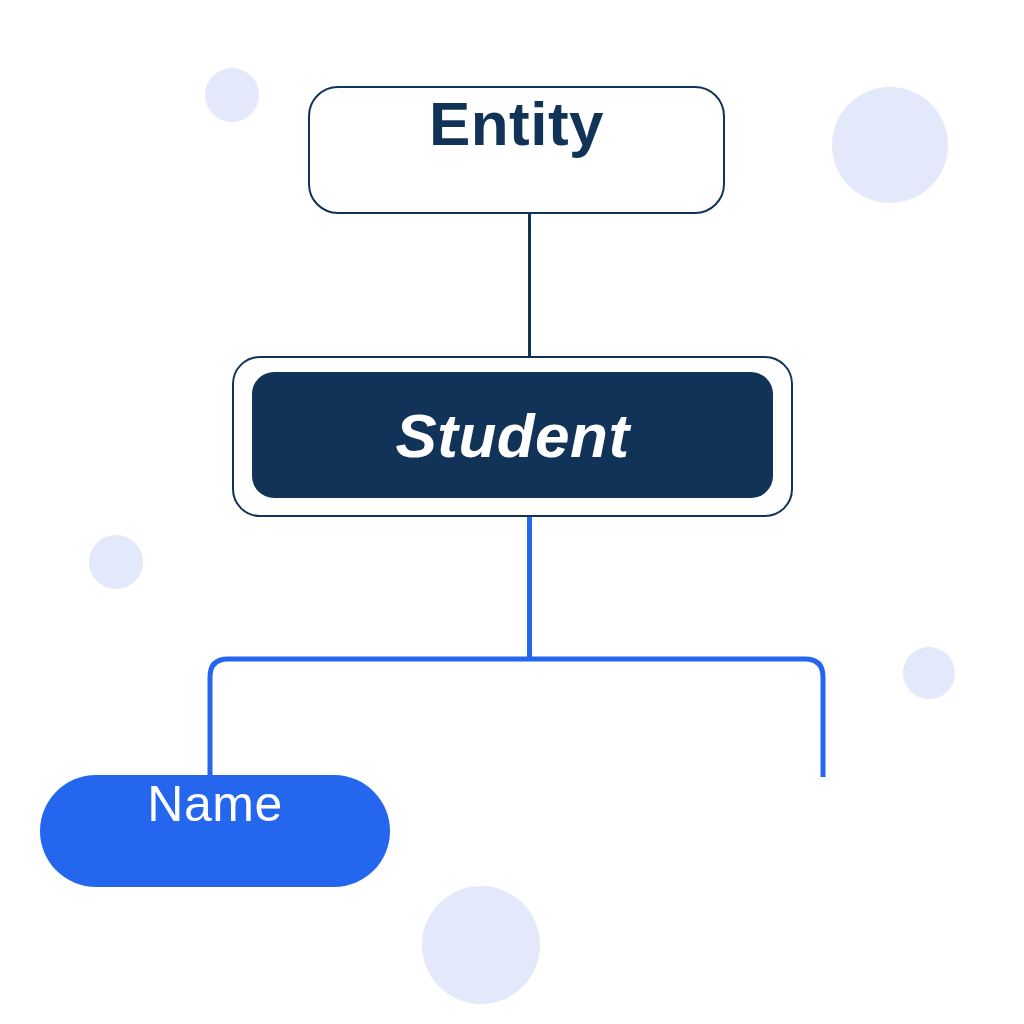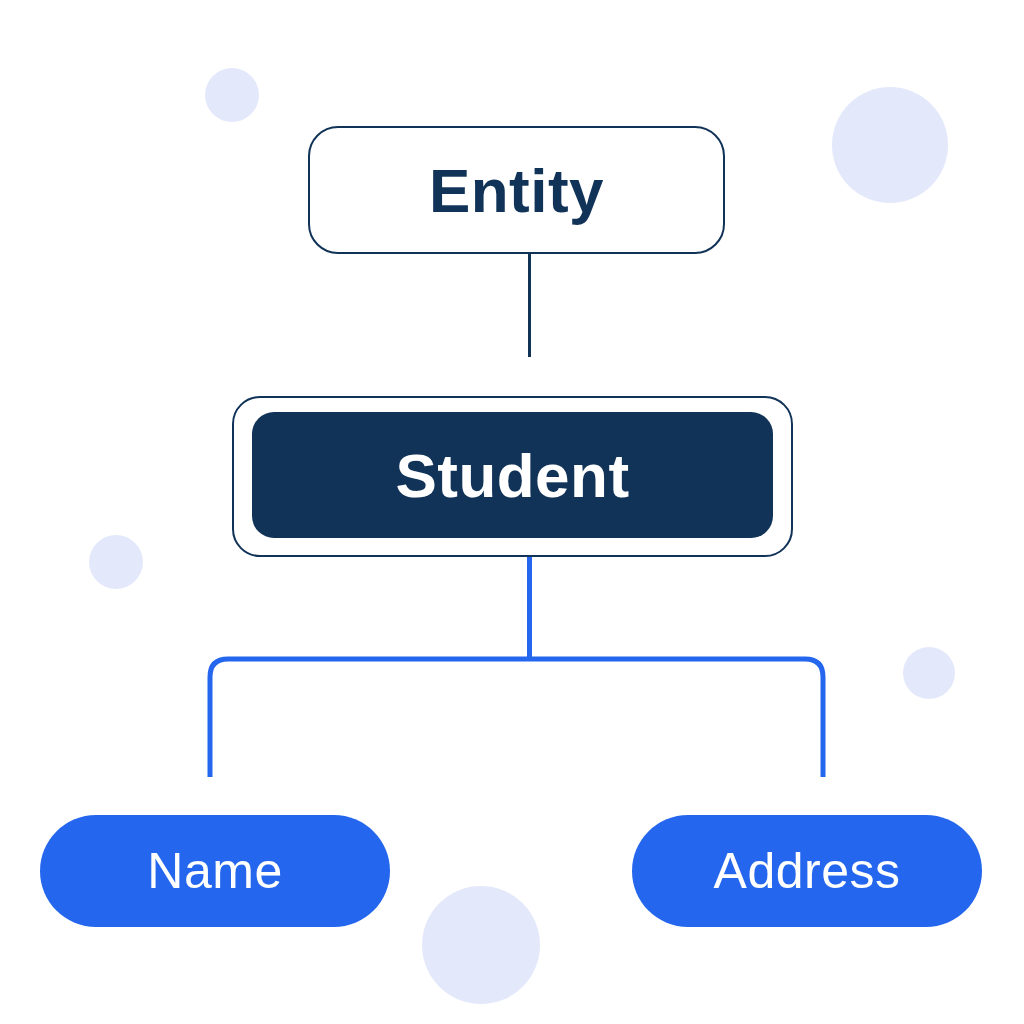--- a/index.html
+++ b/index.html
@@ -36,7 +36,7 @@
 
   
   .node{
-    position:absolute;display:flex;align-items:center;justify-content:center;margin-top:40px;
+    position:absolute;display:flex;justify-content:center;
   }
   .entity-box{
     left:308px;top:86px;width:417px;height:128px;

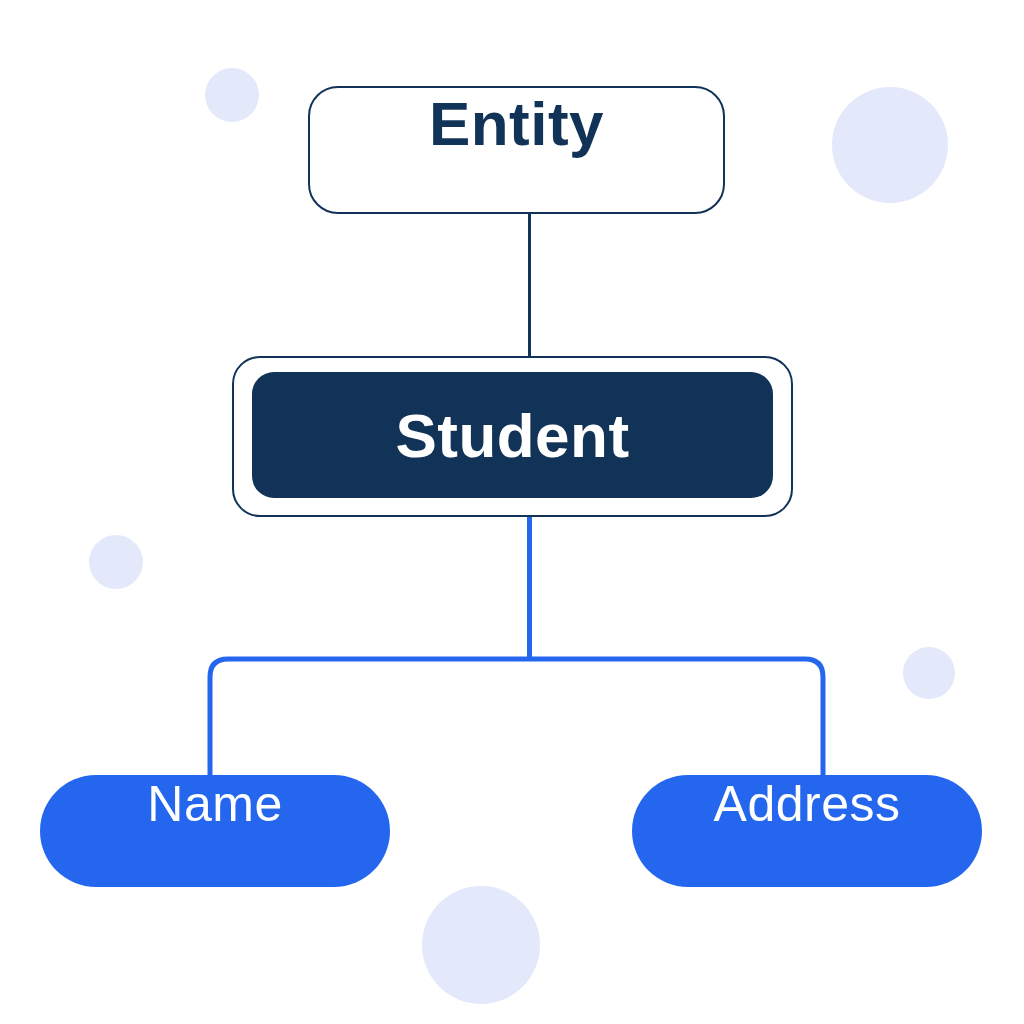--- a/index.html
+++ b/index.html
@@ -52,6 +52,7 @@
     background:var(--white);
     border:2px solid var(--navy);
     border-radius:28px;
+    font-style:italic;
   }
   .student-inner{
     position:absolute;left:18px;top:14px;right:18px;bottom:17px;

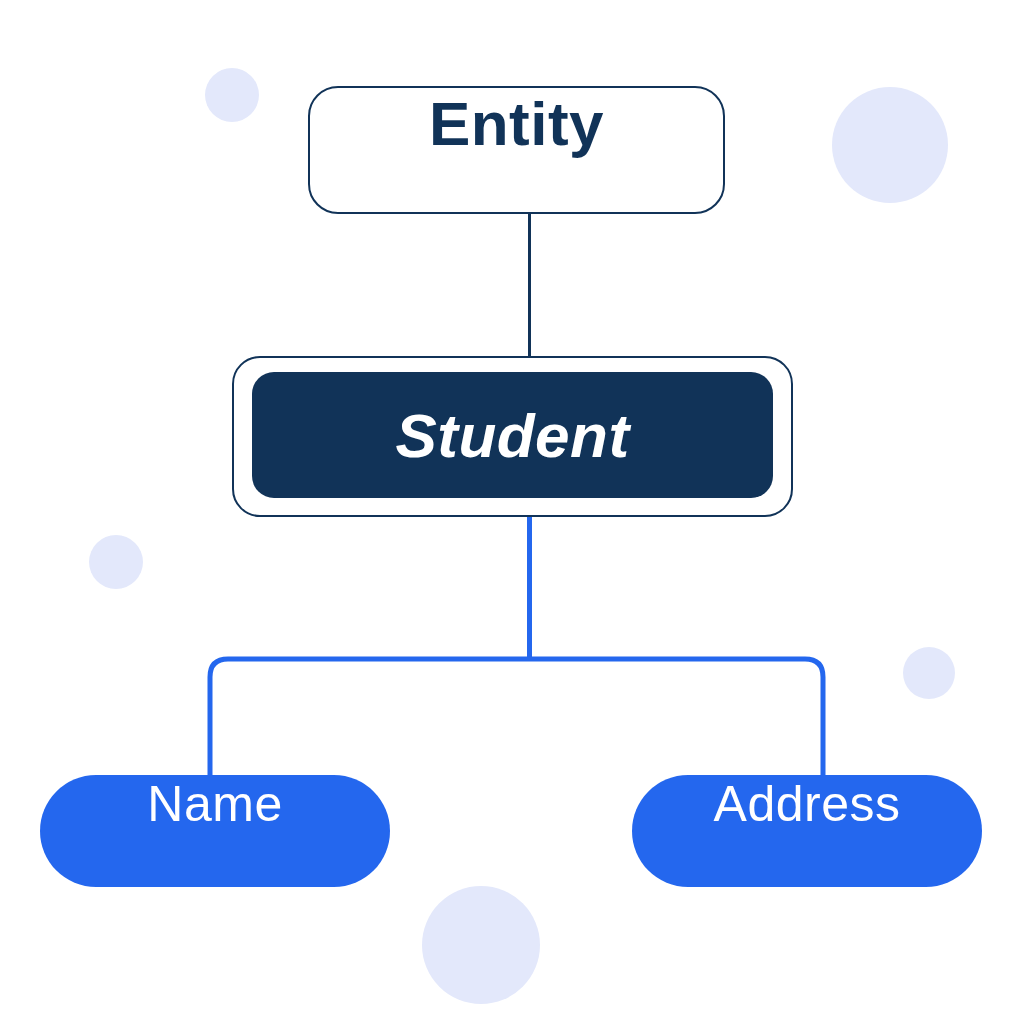--- a/index.html
+++ b/index.html
@@ -108,9 +108,6 @@
     <span class="label">Name</span>
   </div>
 
-  <div class="node pill pill-address">
-    <span class="label">Address</span>
-  </div>
 
 </div>
 

